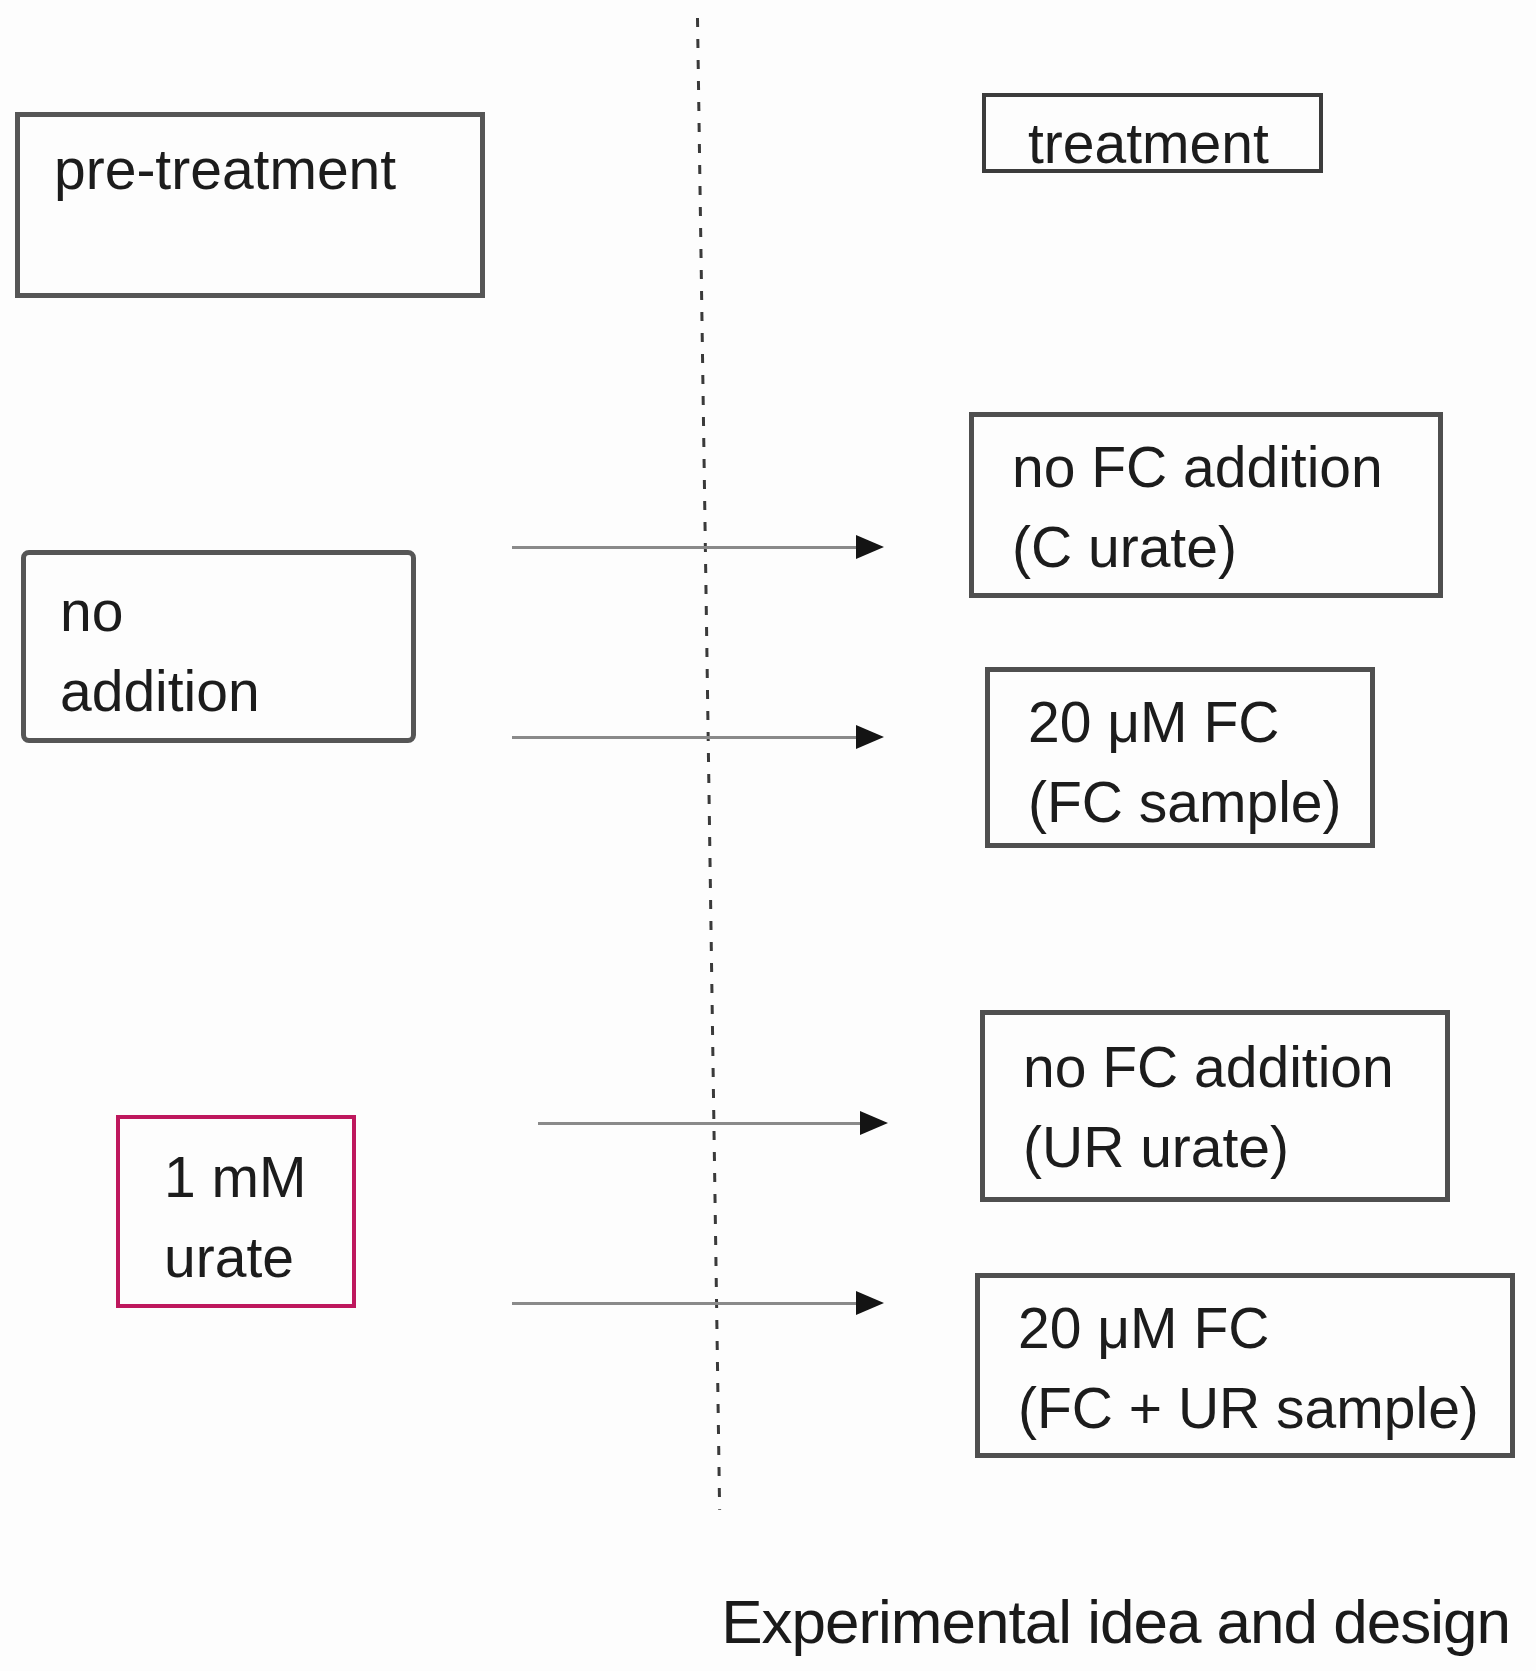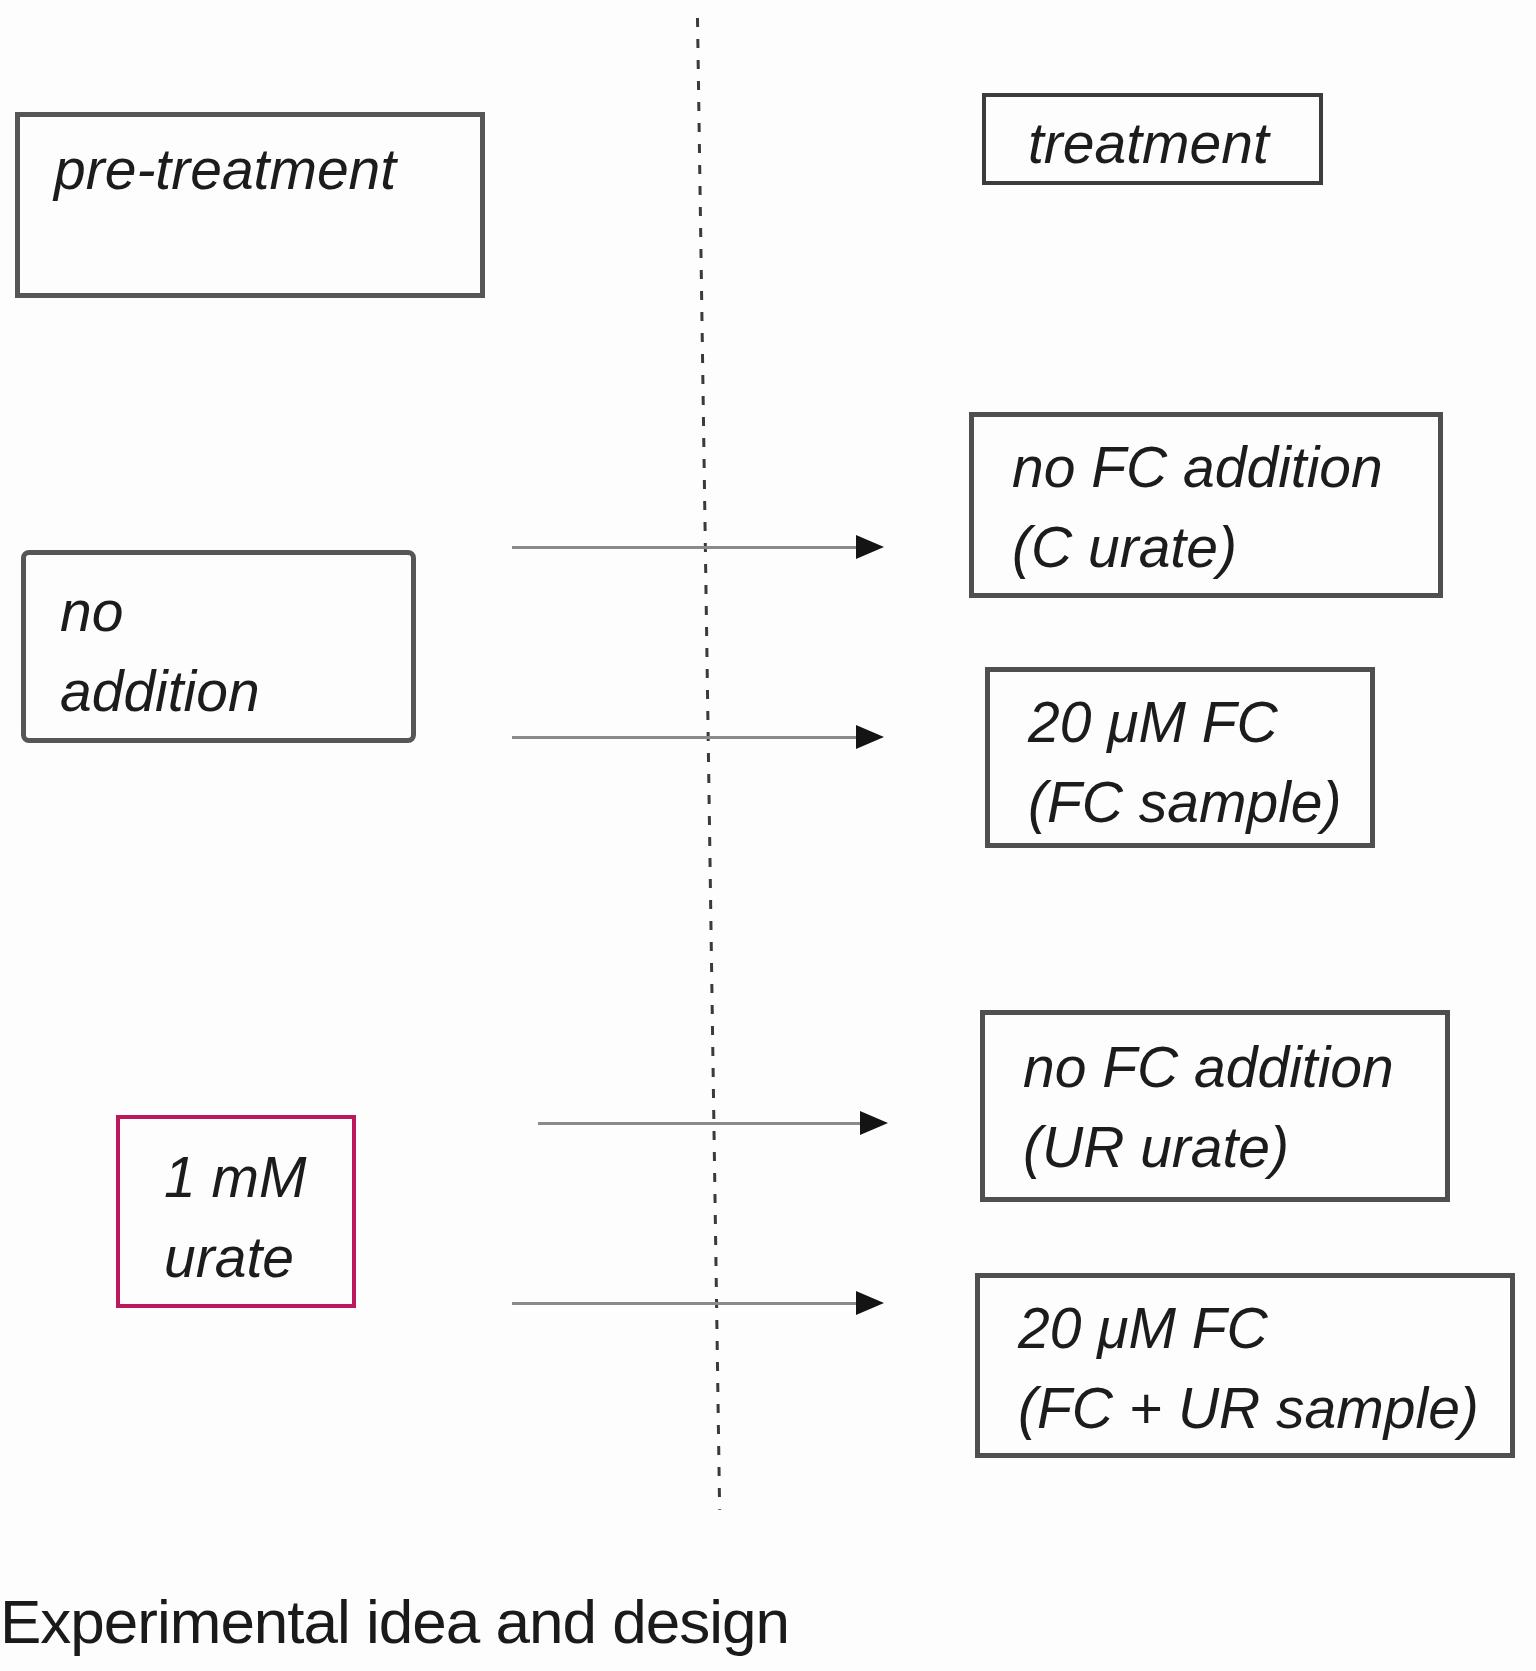--- a/index.html
+++ b/index.html
@@ -20,7 +20,7 @@
     line-height:80px;
     white-space:nowrap;
   }
-  .box .ln { display:block;font-style:italic; }
+  .box .ln { display:block; }
 
   #box-pretreat     { left:15px;  top:112px;  width:470px; height:186px; padding:12px 0 0 34px; border-color:#565656; }
   #box-treat-header { left:982px; top:93px;   width:341px; height:92px; padding:16px 0 16px 42px; line-height:60px; border-width:4px; border-color:#3c3c3c; }

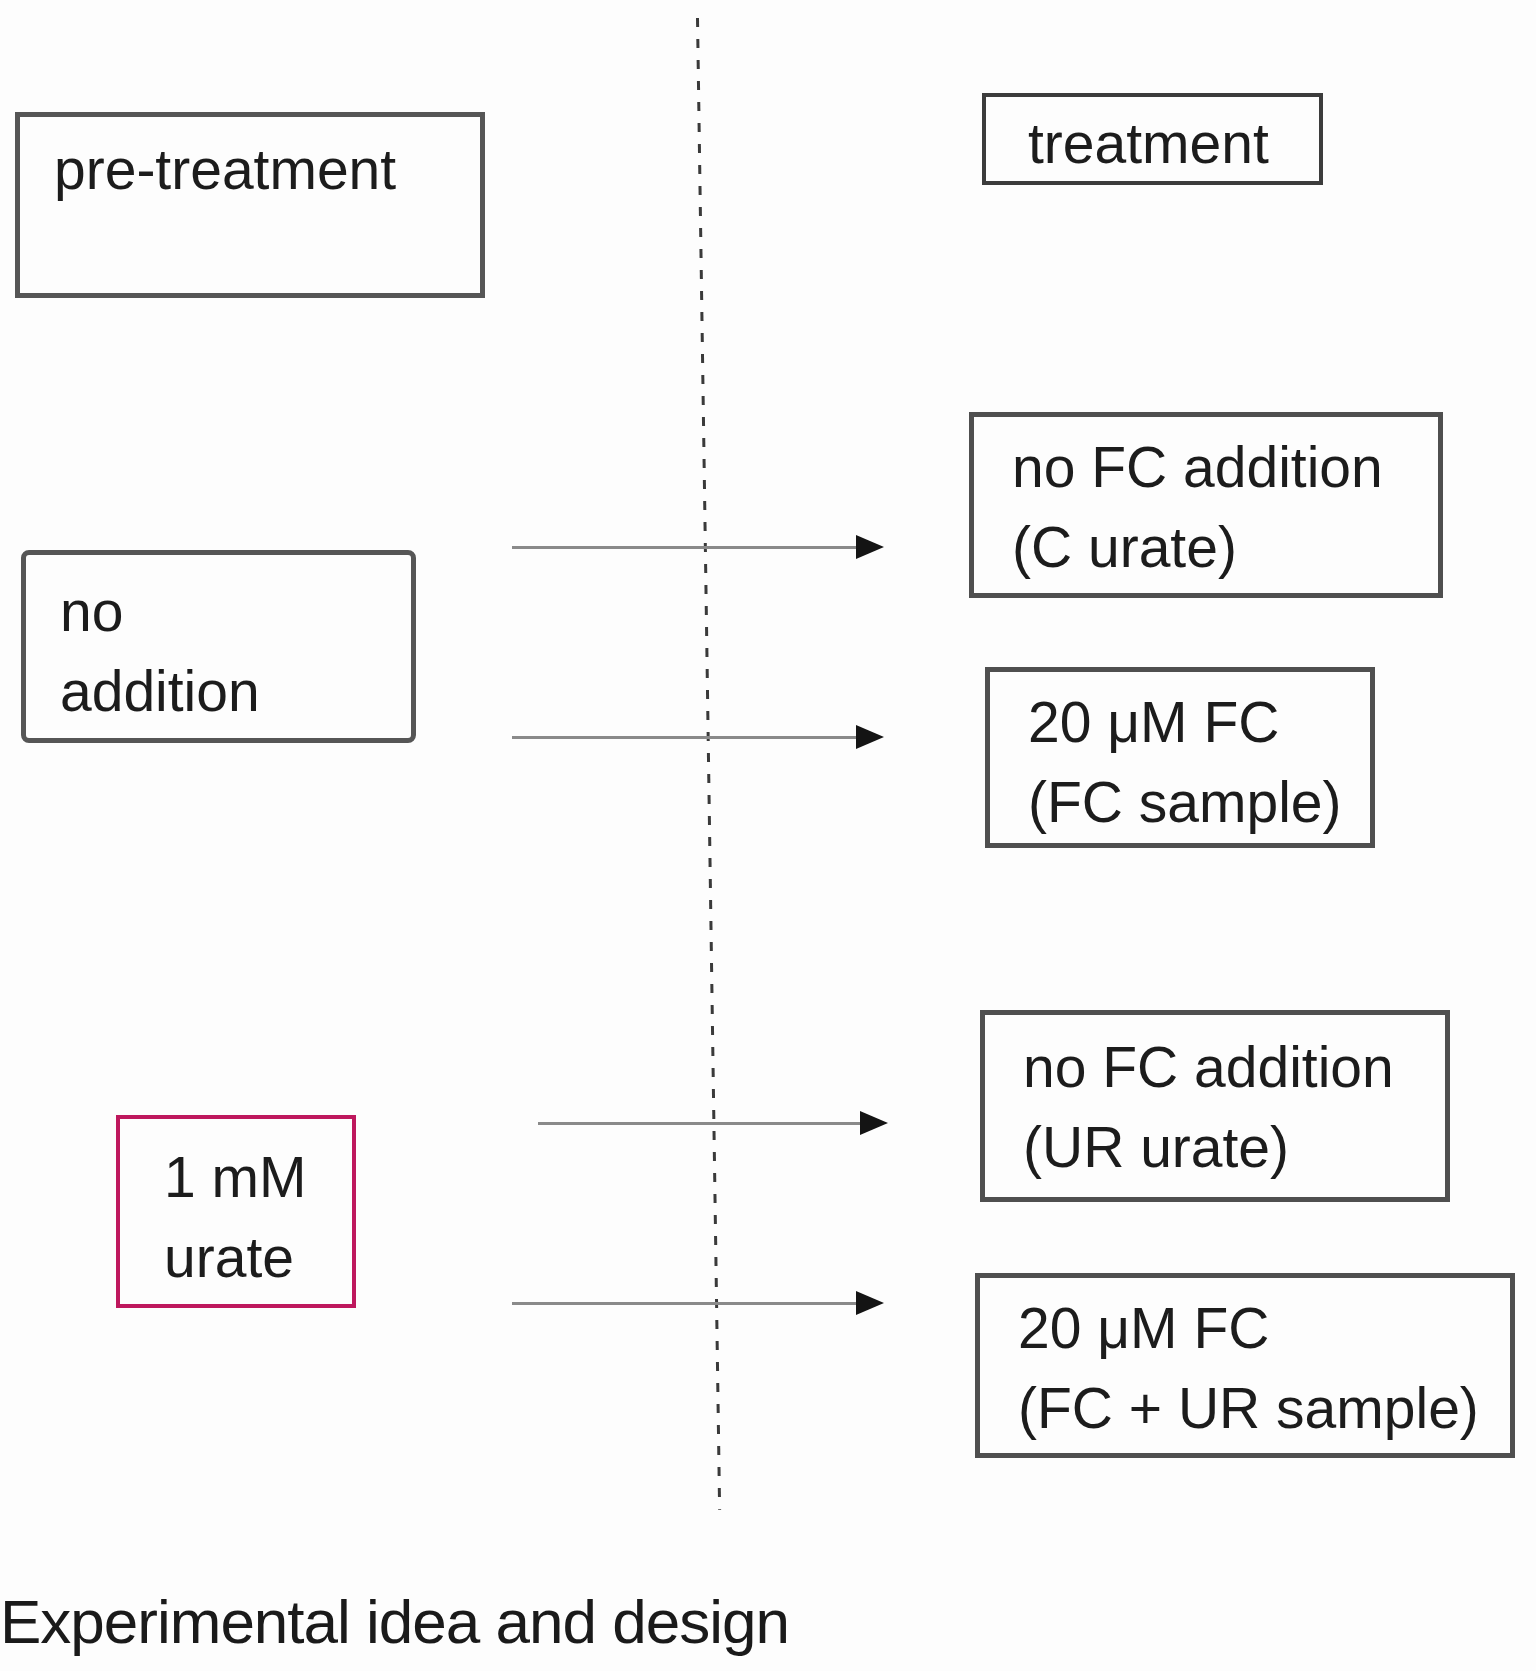--- a/index.html
+++ b/index.html
@@ -23,7 +23,7 @@
   .box .ln { display:block; }
 
   #box-pretreat     { left:15px;  top:112px;  width:470px; height:186px; padding:12px 0 0 34px; border-color:#565656; }
-  #box-treat-header { left:982px; top:93px;   width:341px; height:92px; padding:16px 0 16px 42px; line-height:60px; border-width:4px; border-color:#3c3c3c; }
+  #box-treat-header { left:982px; top:93px;   width:341px; height:80px; padding:16px 0 16px 42px; line-height:60px; border-width:4px; border-color:#3c3c3c; }
   #box-noadd        { left:21px;  top:550px;  width:395px; height:193px; padding:16px 0 0 34px; border-color:#565656;border-radius:8px; }
   #box-urate        { left:116px; top:1115px; width:240px; height:193px; padding:18px 0 0 44px; border:4px solid #be185d; }
   #box-c            { left:969px; top:412px;  width:474px; height:186px; padding:10px 0 0 38px; }

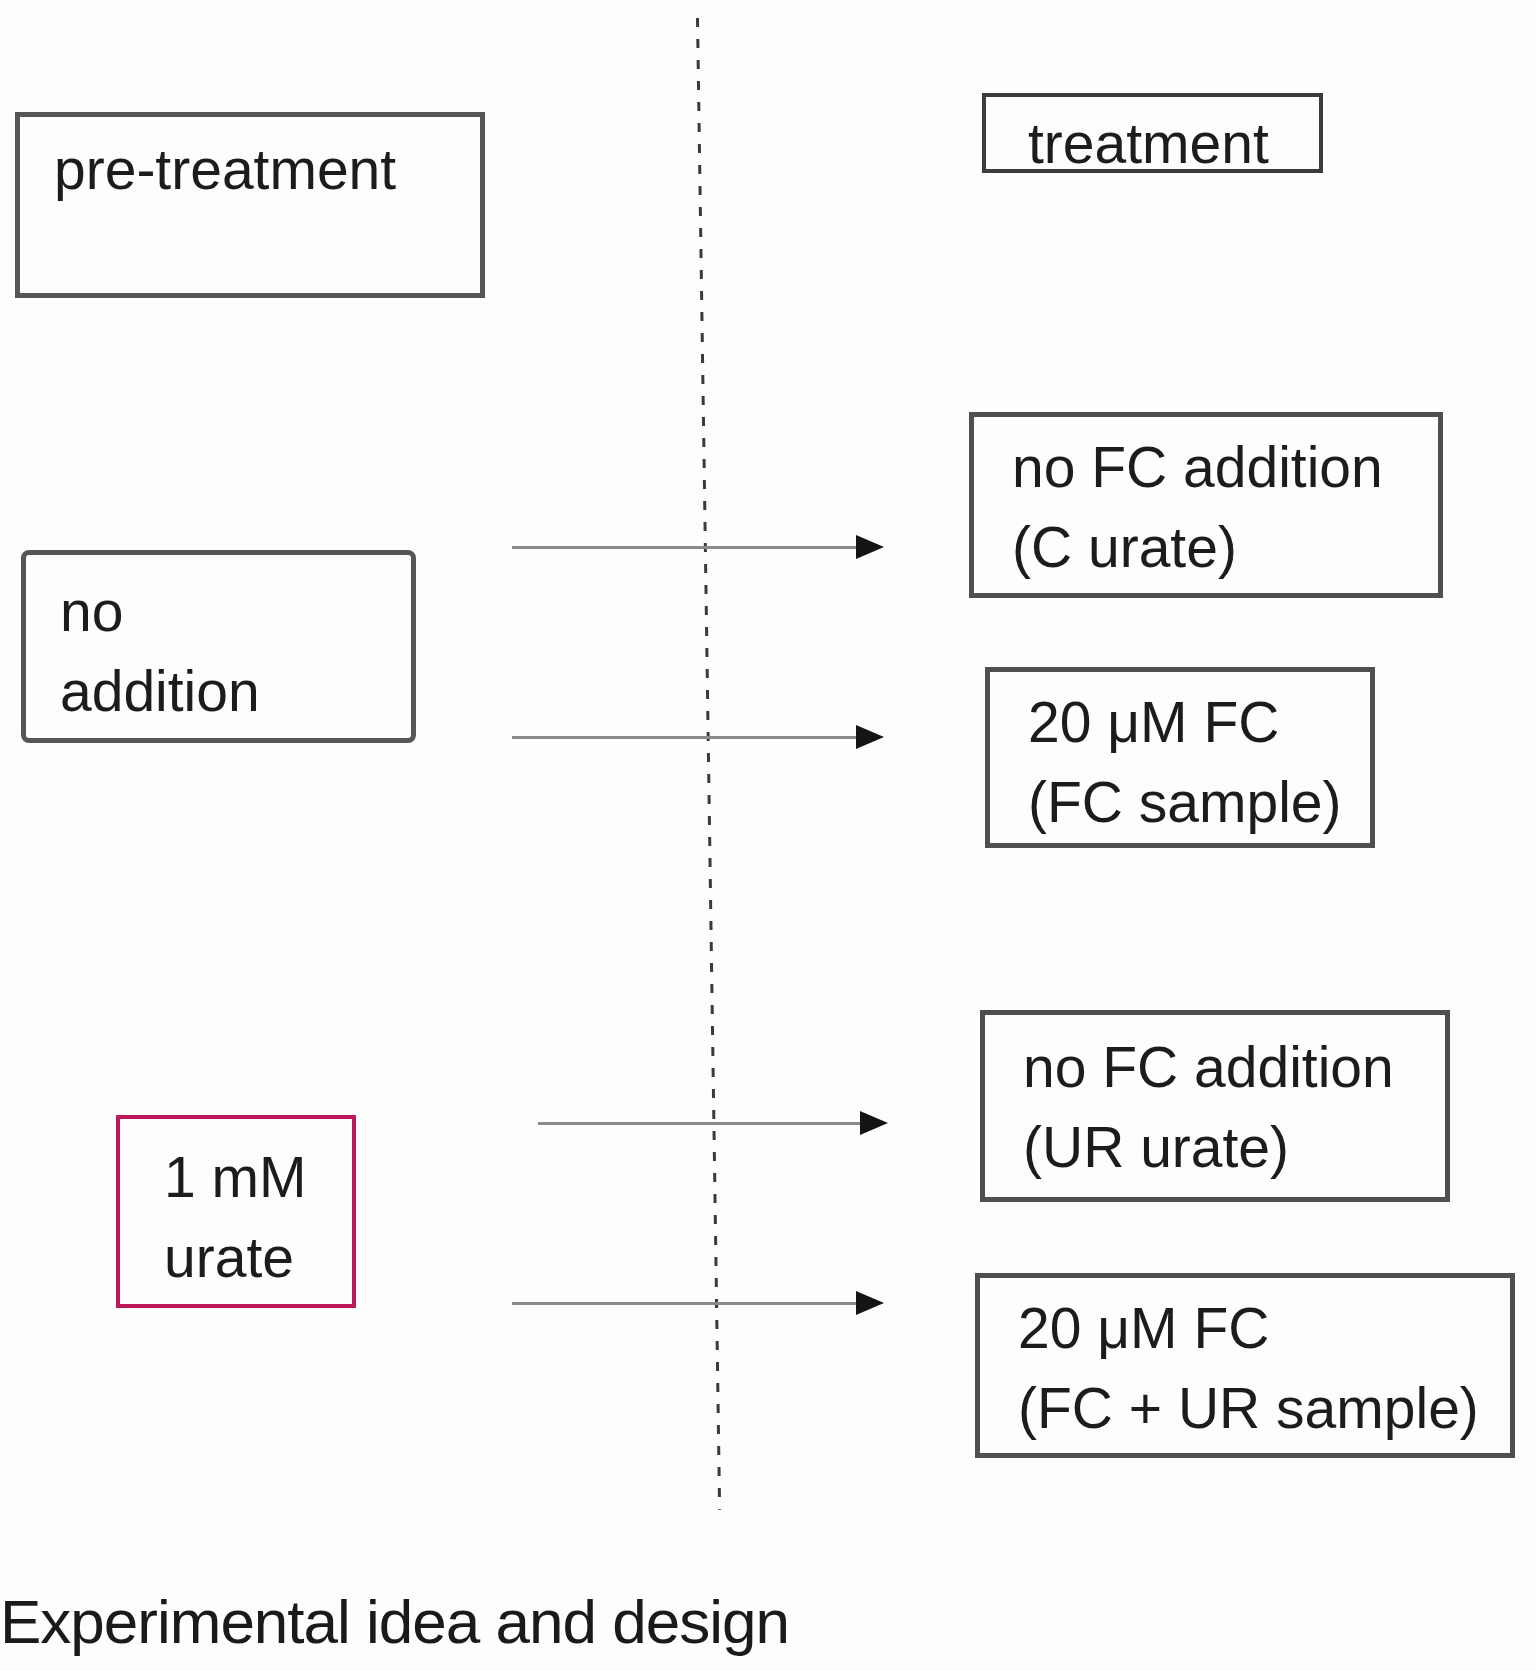--- a/index.html
+++ b/index.html
@@ -61,7 +61,7 @@
   #caption {
     position:absolute;
     left:0; top:1586px; width:1510px;
-    text-align:left;
+    text-align:right;
     font-size:62px;
     letter-spacing:-1px;
     color:#1a1a1a;

